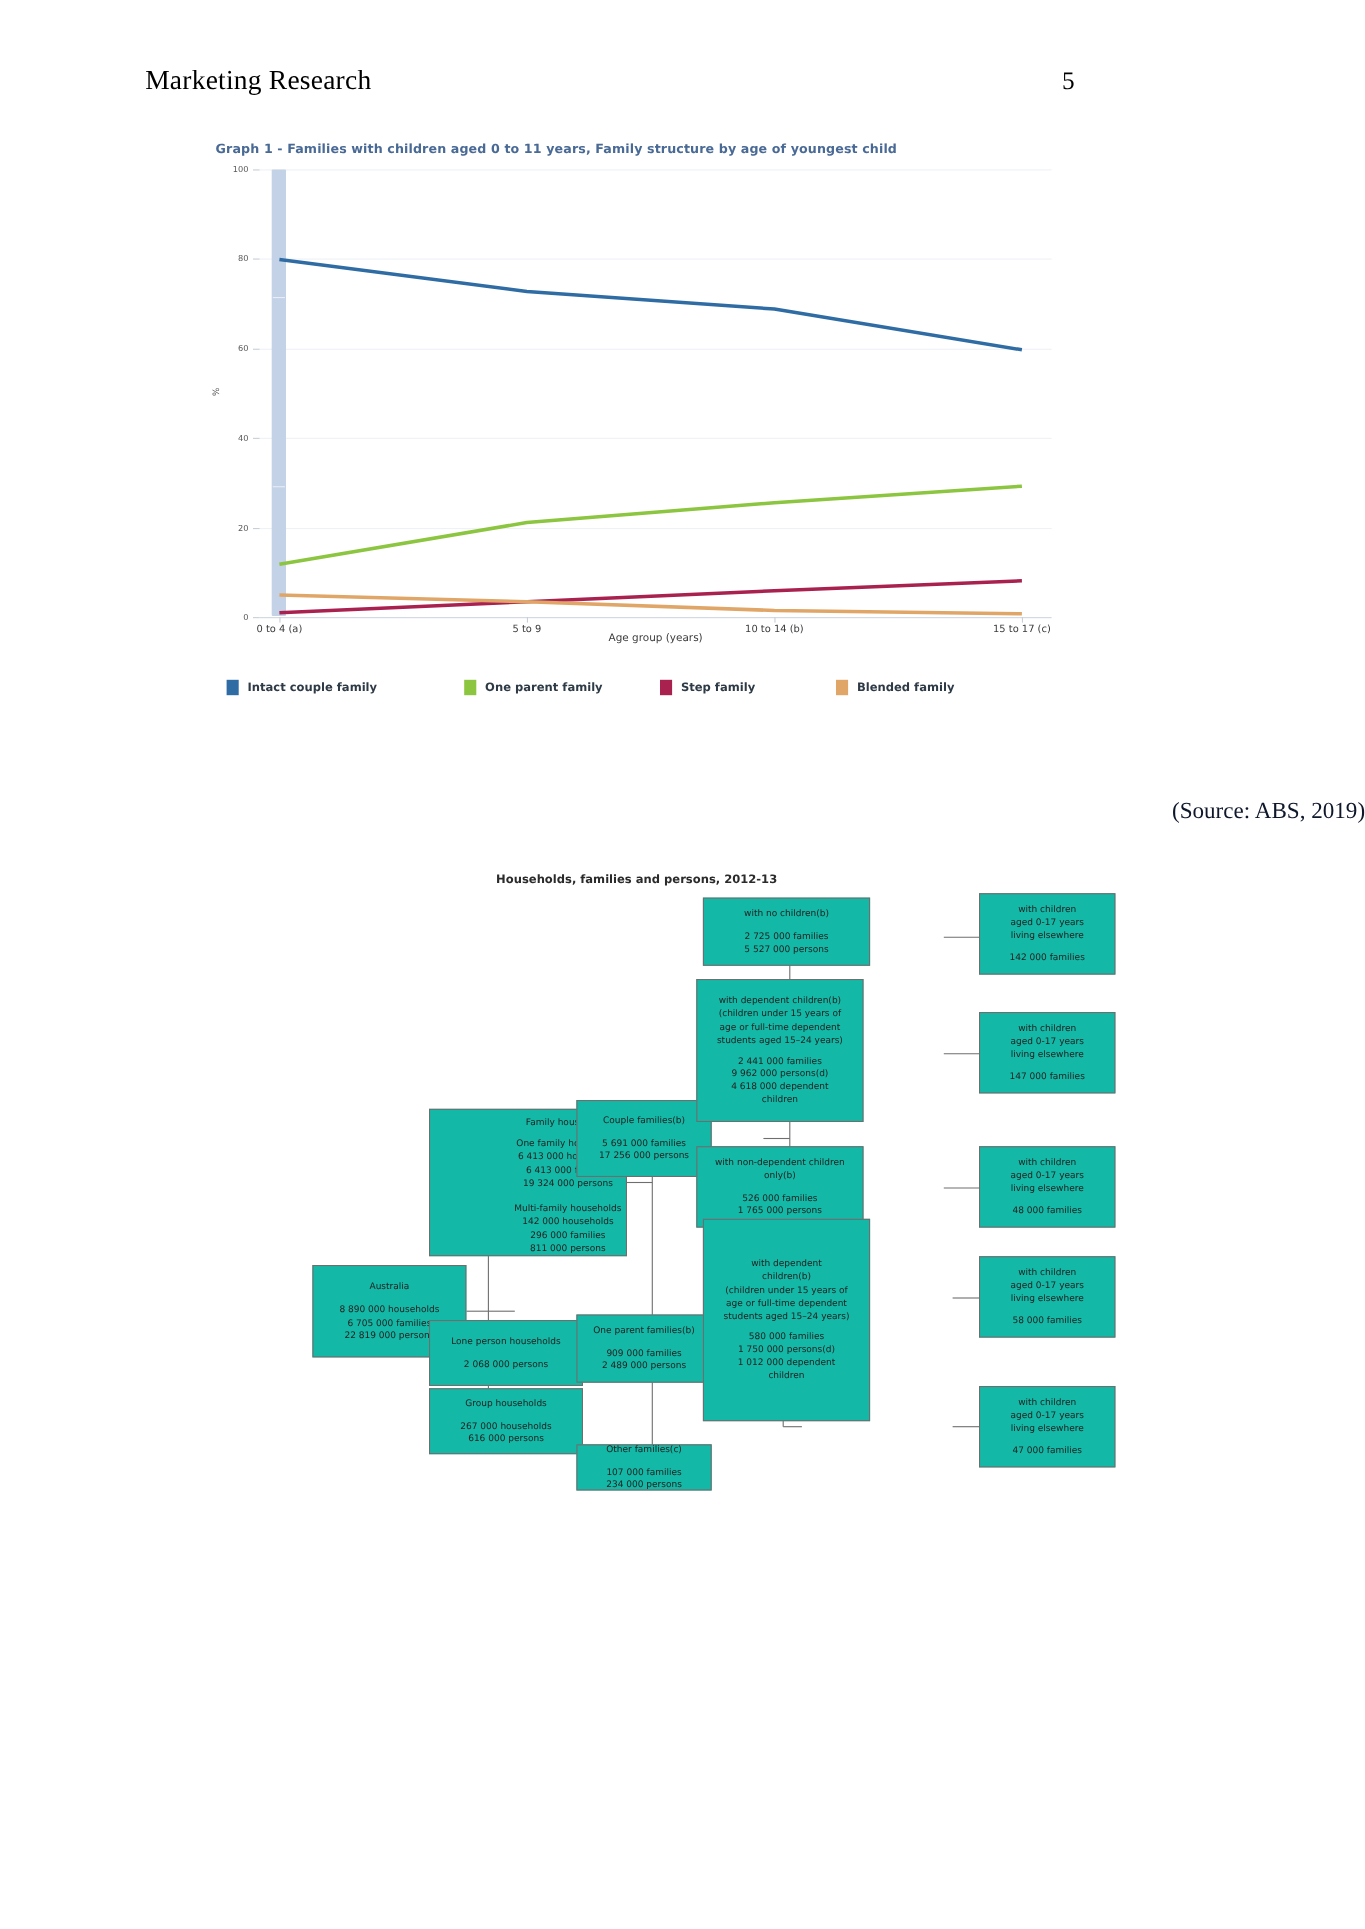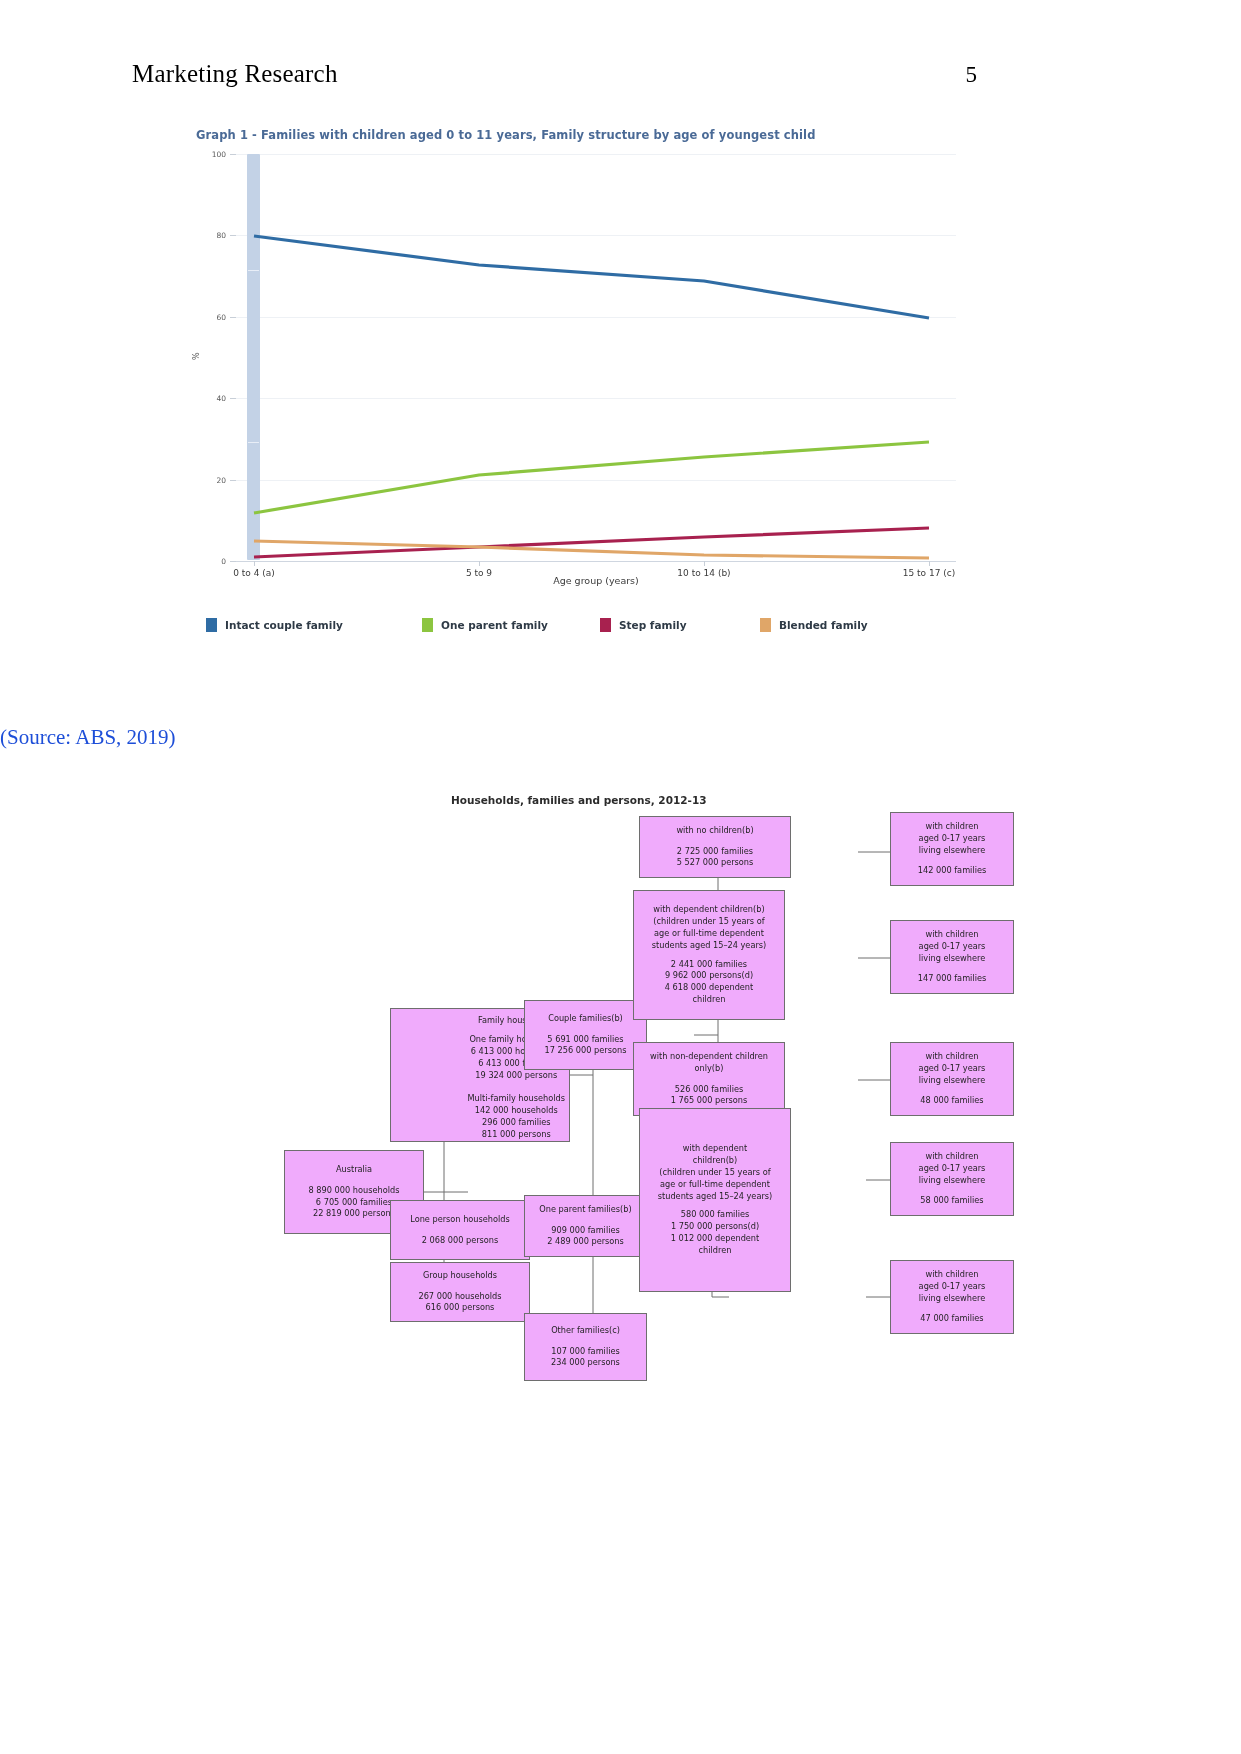--- a/index.html
+++ b/index.html
@@ -194,10 +194,10 @@
     left: 0;
     right: 0;
     top: 725px;
-    text-align: left;
+    text-align: right;
     font-family: "Liberation Serif", serif;
     font-size: 21px;
-    color: #1d4ed8;
+    color: #0f172a;
   }
 
   

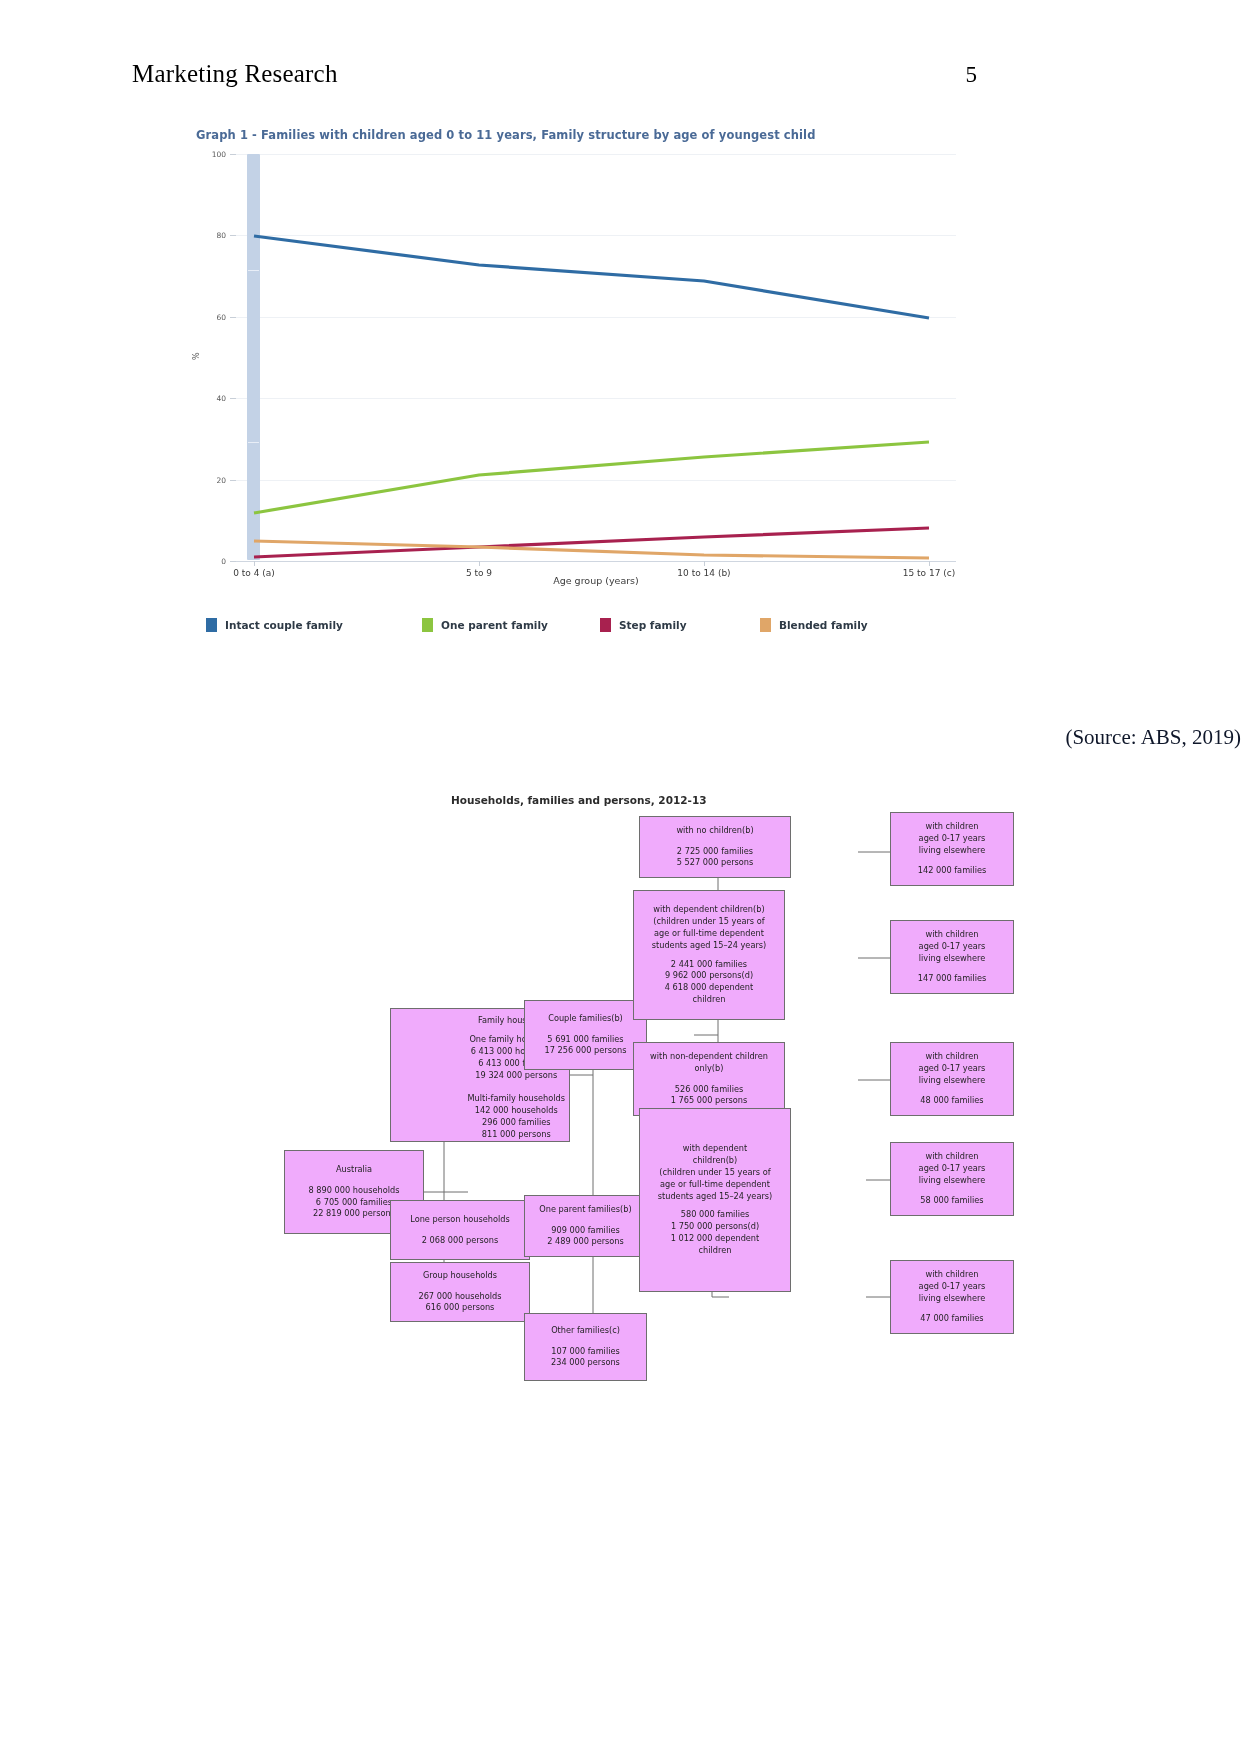--- a/index.html
+++ b/index.html
@@ -225,7 +225,7 @@
   .node {
     position: absolute;
     border: 1px solid #6e6e6e;
-    background: #f0abfc;
+    background: #14b8a6;
     font-family: "DejaVu Sans", sans-serif;
     font-size: 8.2px;
     line-height: 1.45;

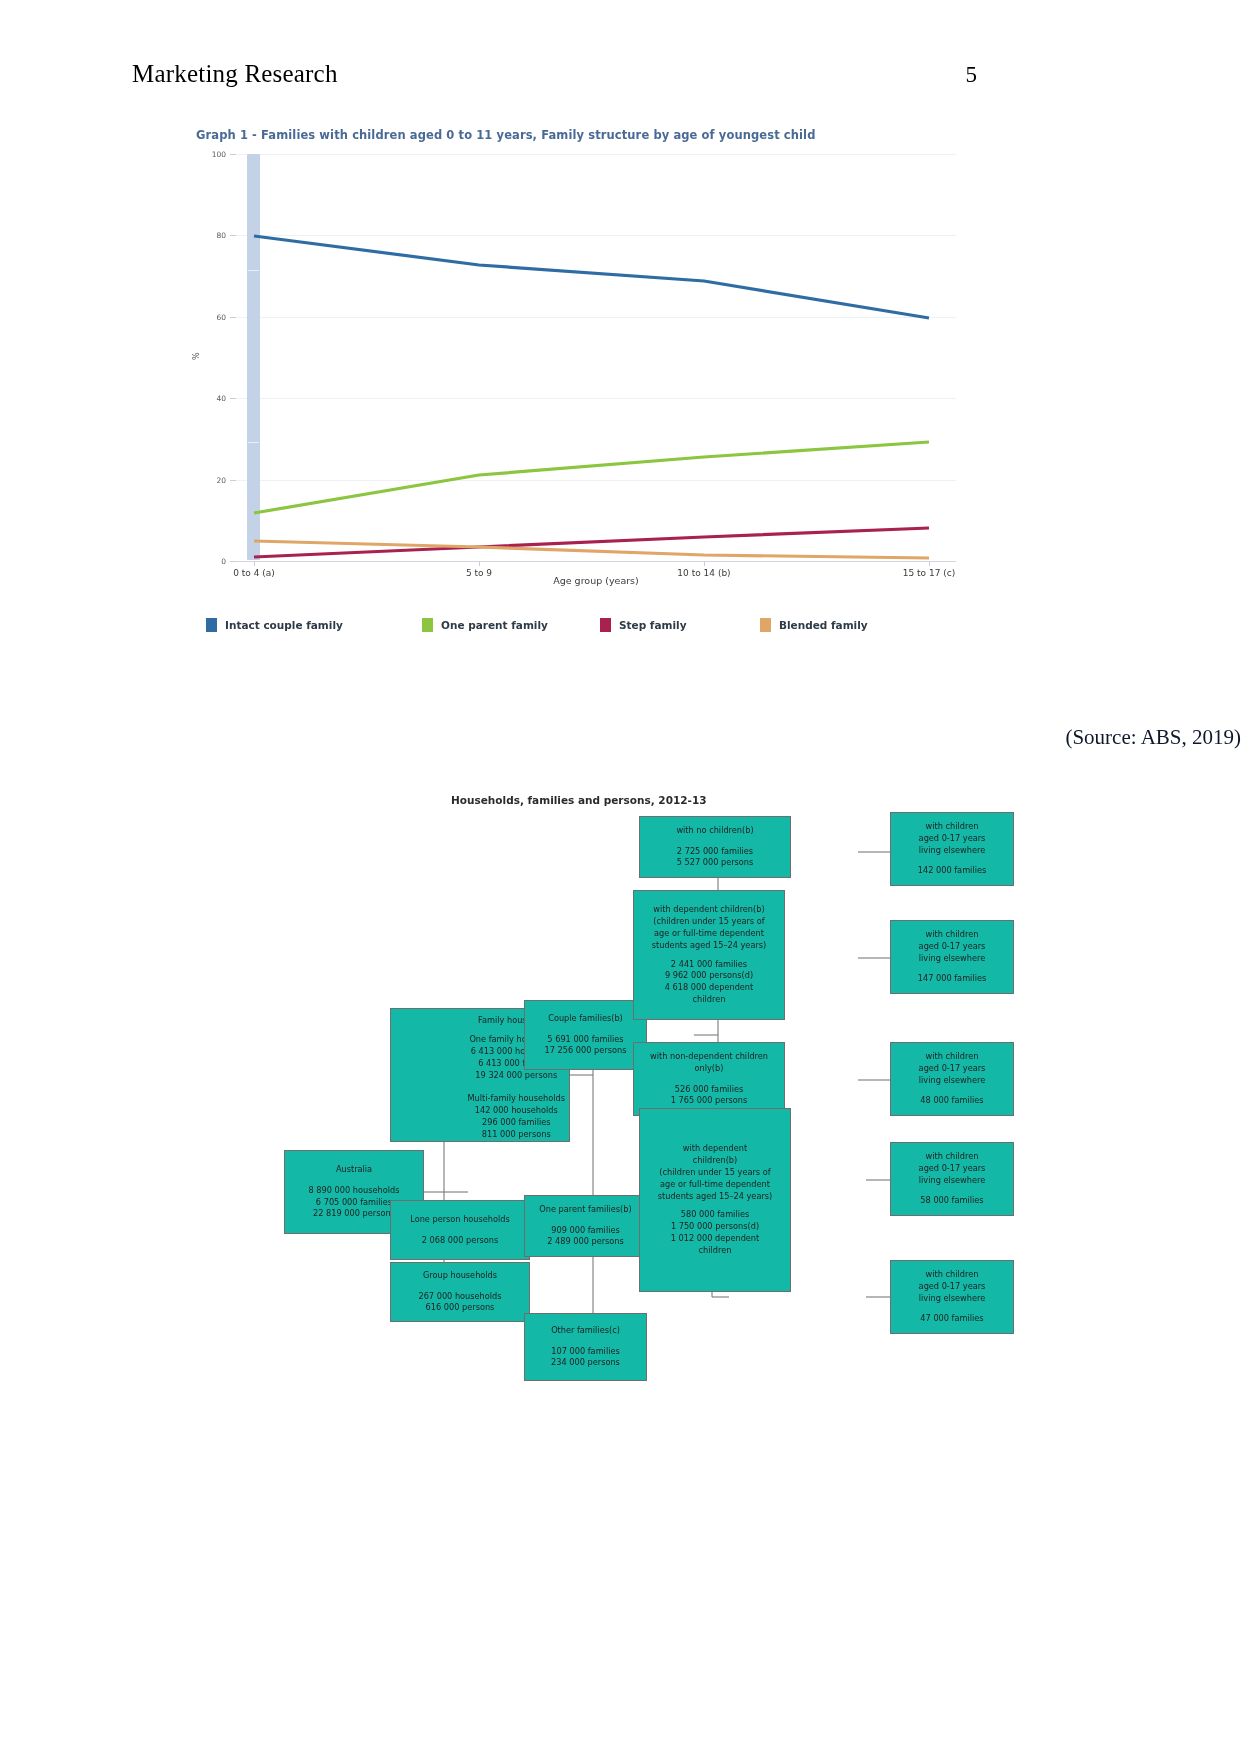--- a/index.html
+++ b/index.html
@@ -411,7 +411,7 @@
 2 489 000 persons</span>
   </div>
 
-  <div class="node" style="left:524px; top:533px; width:123px; height:68px;">
+  <div class="node" style="left:524px; top:533px; width:123px; height:42px;">
     <span class="node-head">Other families(c)</span>
     <span class="node-body">107 000 families
 234 000 persons</span>

